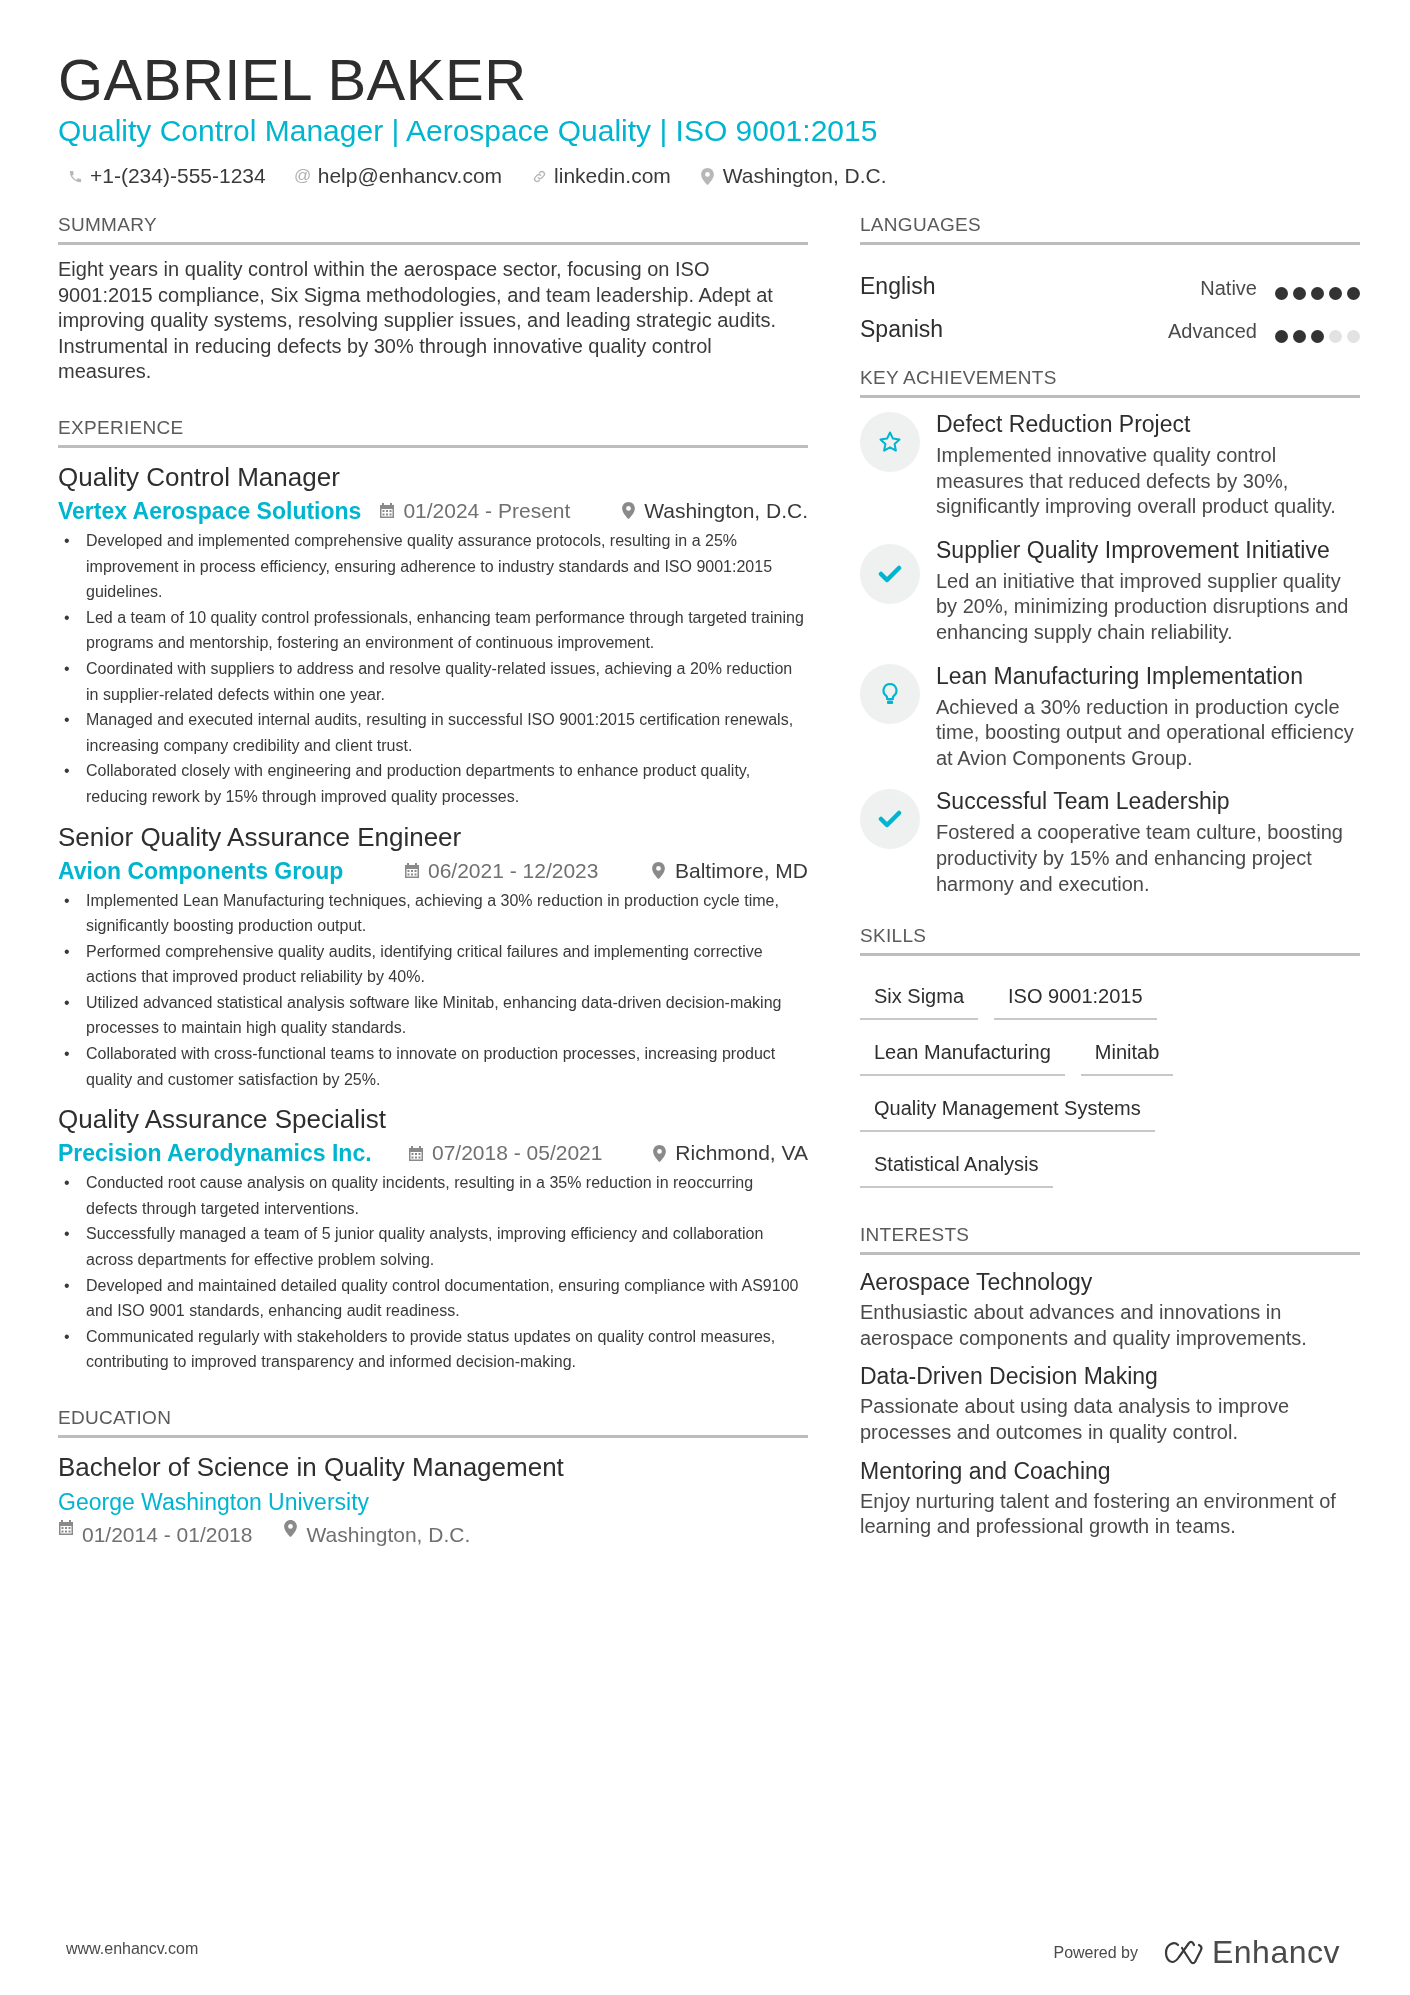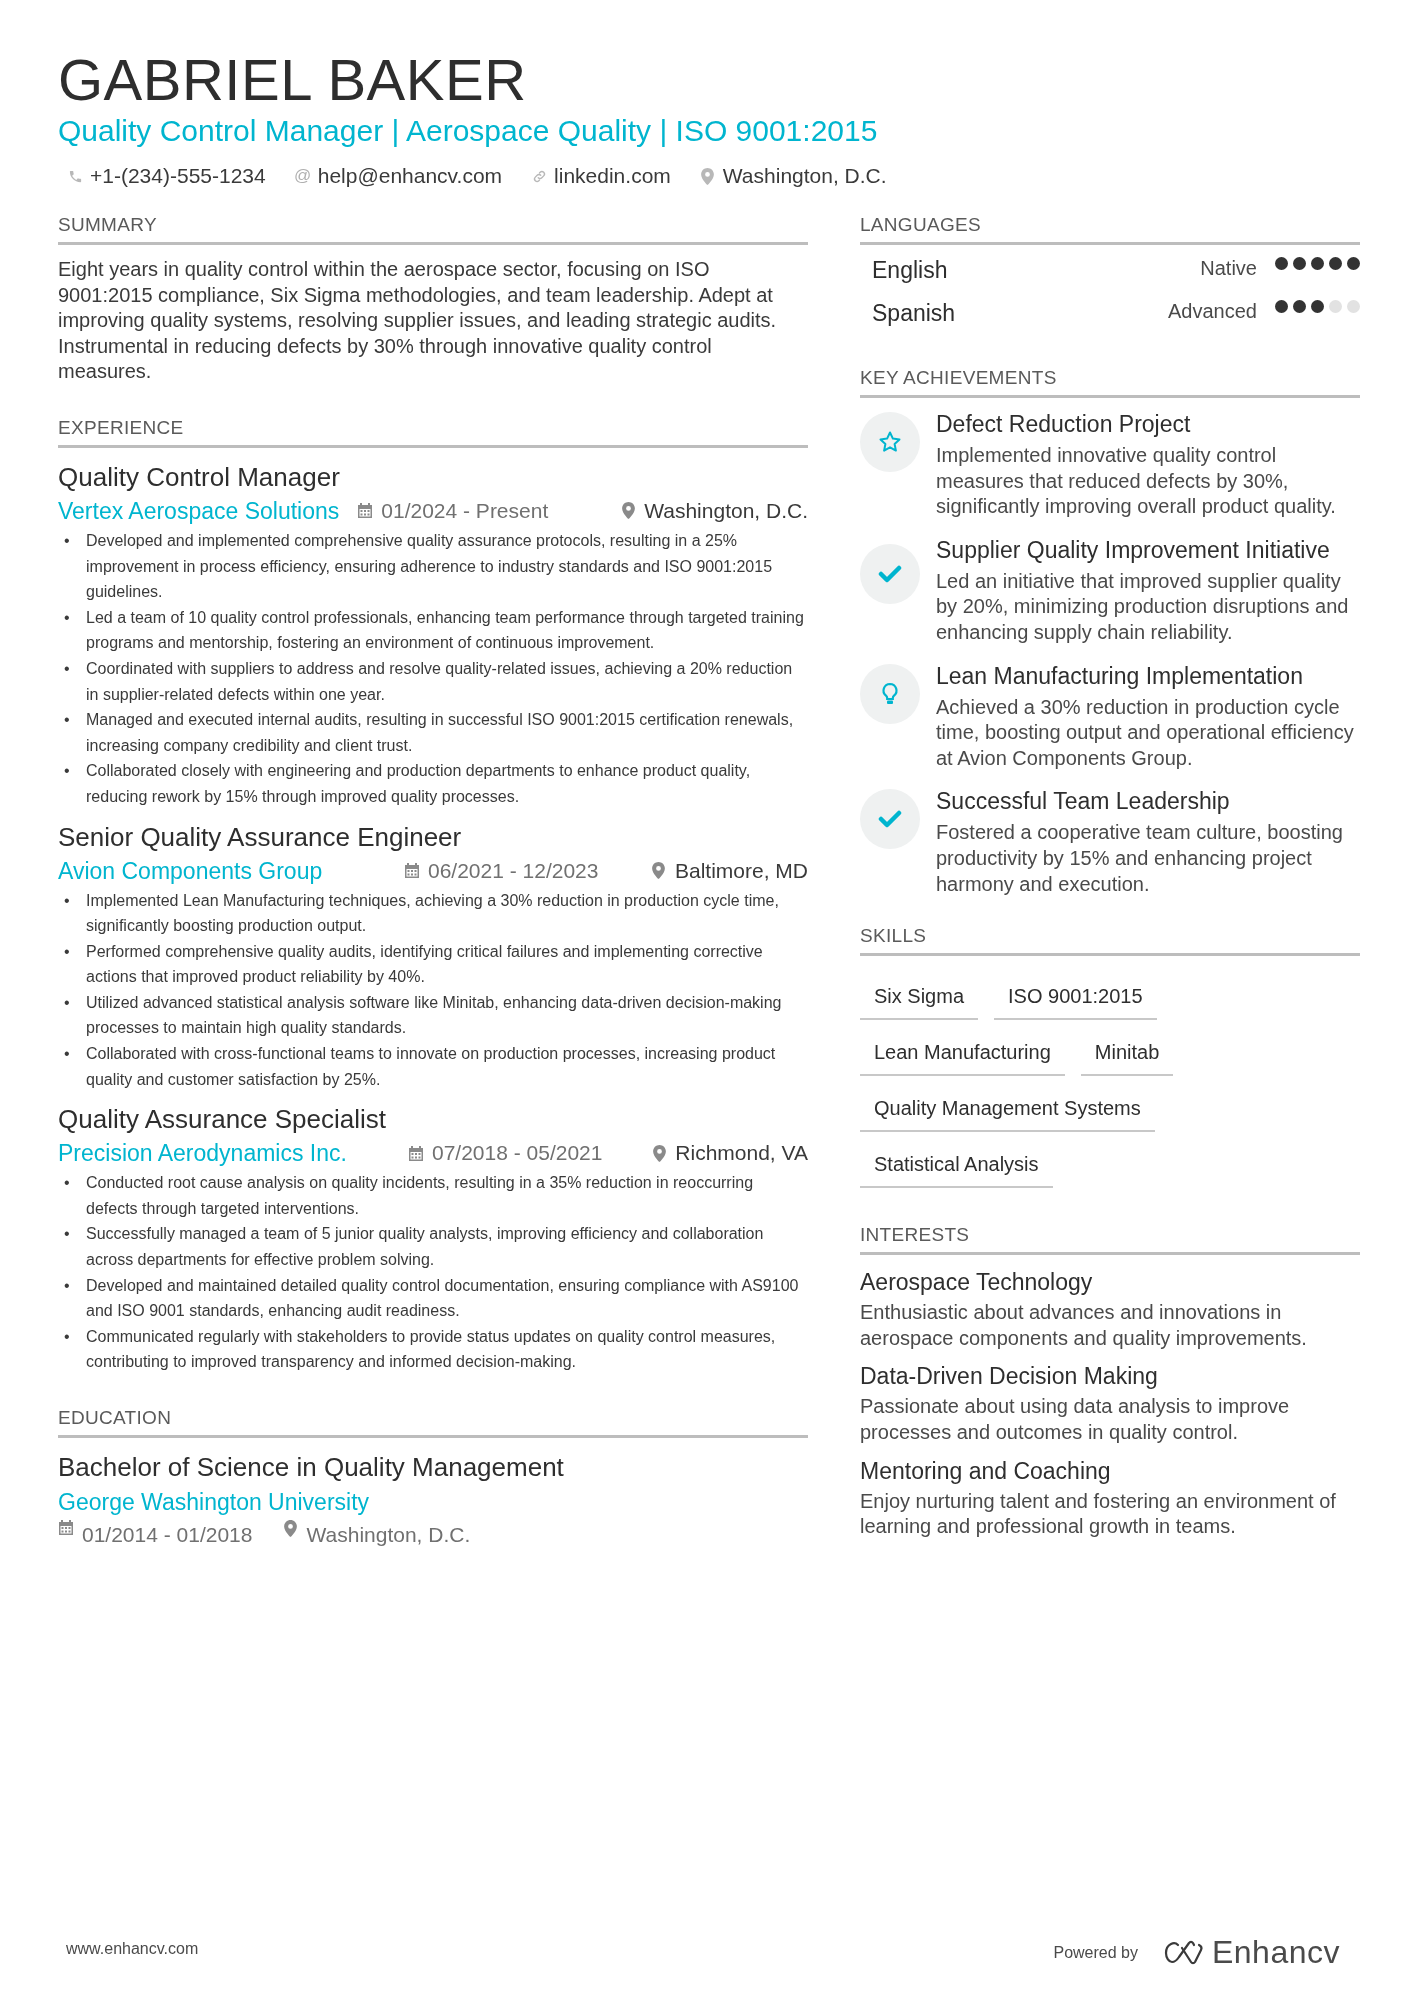--- a/index.html
+++ b/index.html
@@ -37,7 +37,7 @@
   .edu-meta { display: flex; align-items: center; gap: 30px; font-size: 21px; color: #707070; line-height: 30px; margin-top: 2px; }
   .edu-meta span.item { display: flex; gap: 8px; }
 
-  .lang-row { display: flex; align-items: flex-start; height: 43px; margin-left: 12px; }
+  .lang-row { display: flex; align-items: flex-end; height: 43px; }
   .lang-name { font-size: 23px; color: #2e2e2e; flex: 1; }
   .lang-level { font-size: 20px; color: #4a4a4a; margin-right: 18px; }
   .dots { display: flex; gap: 5px; }

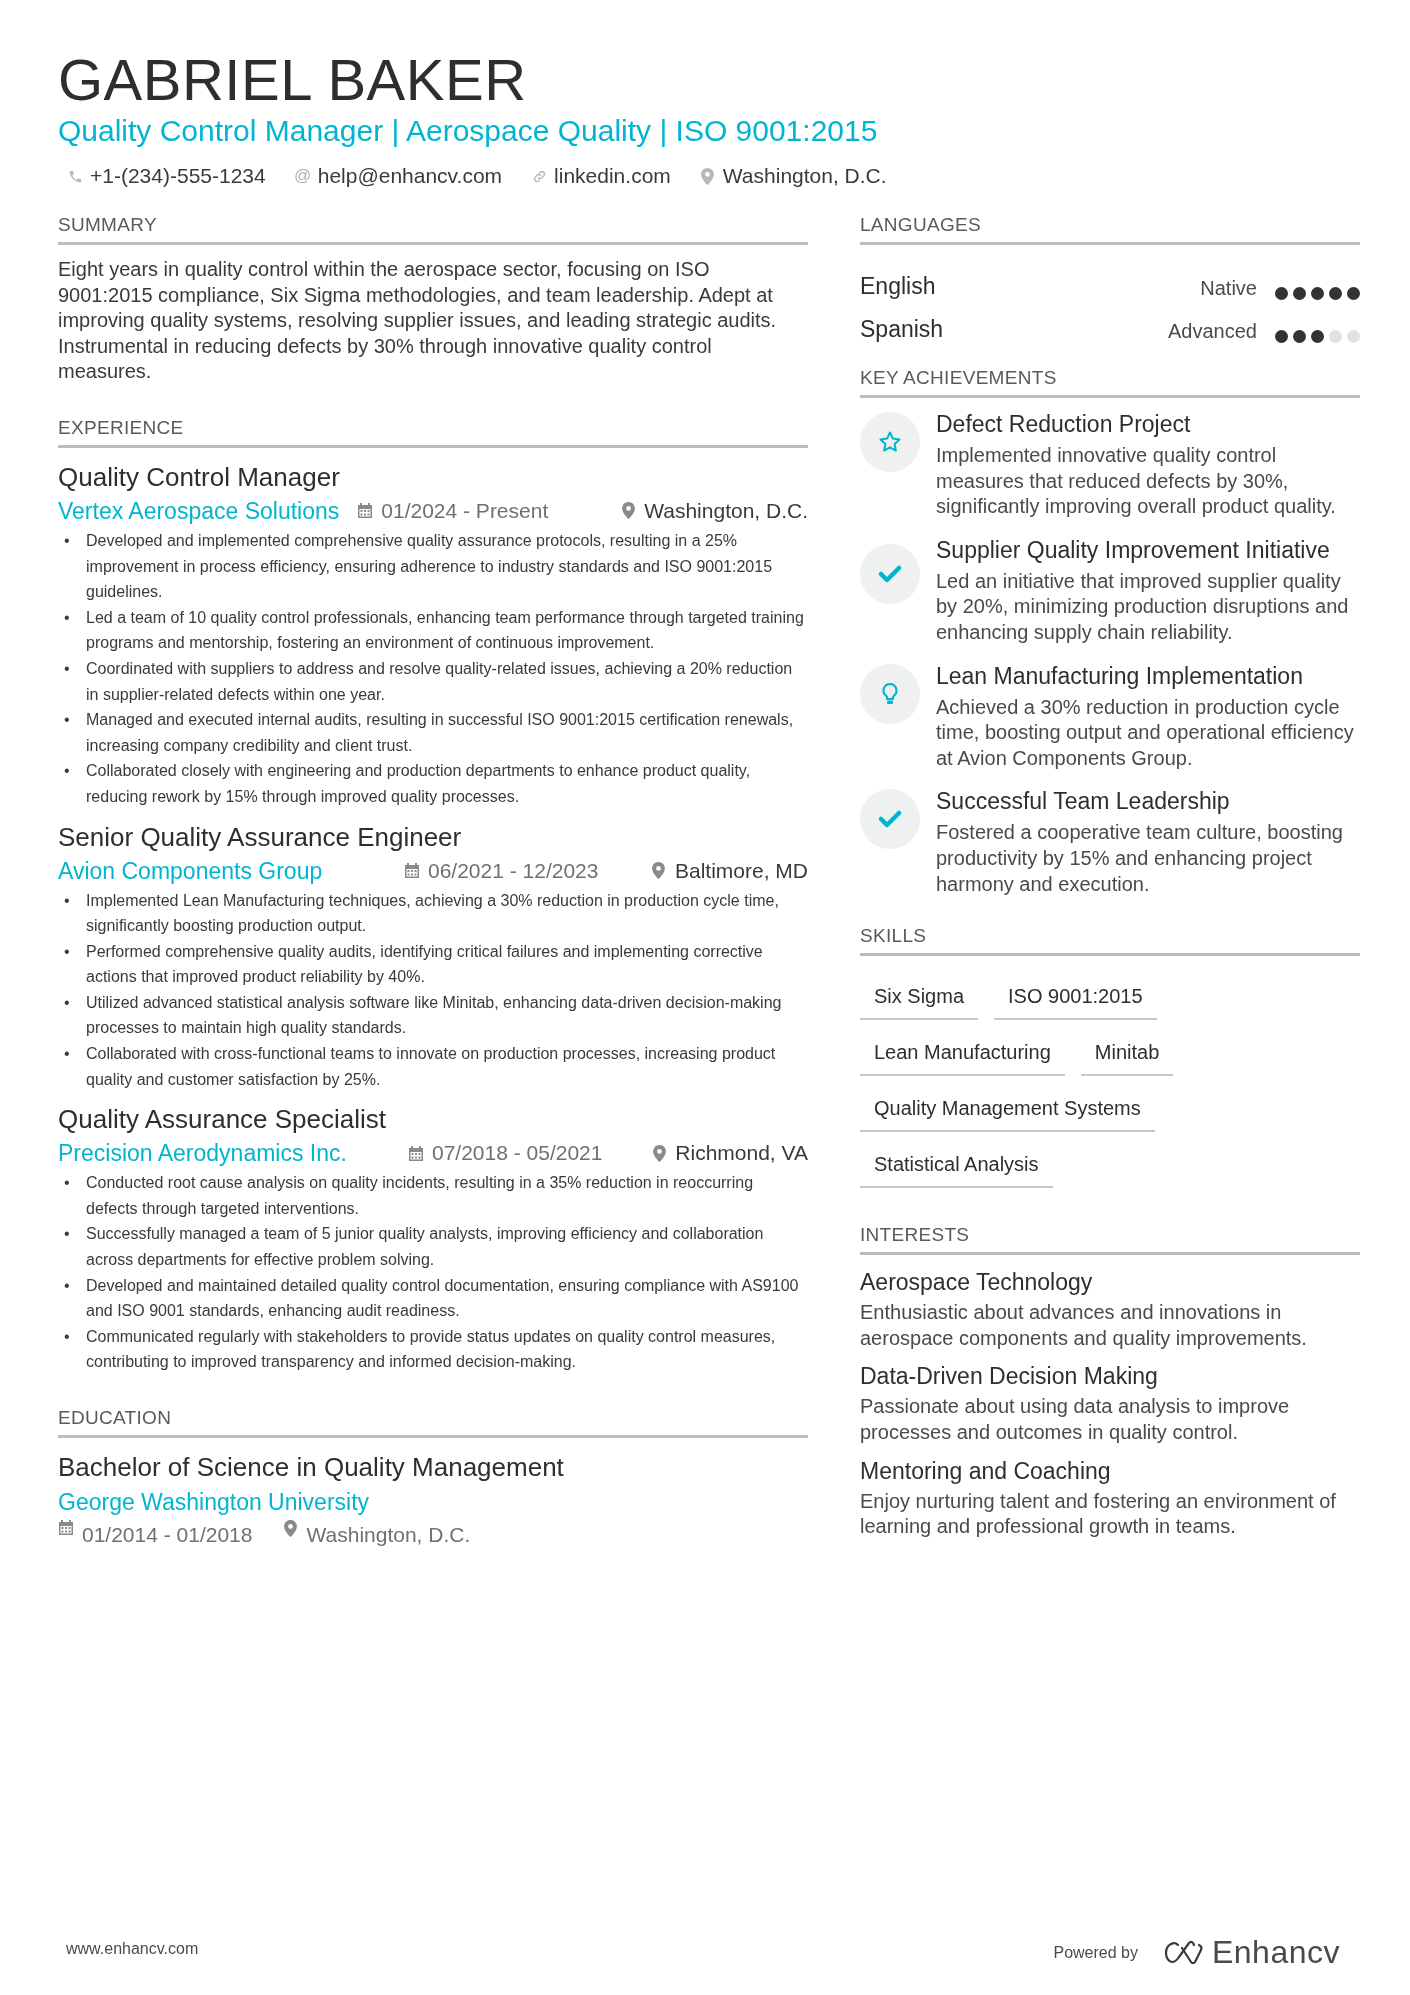--- a/index.html
+++ b/index.html
@@ -23,7 +23,7 @@
   .job { margin-bottom: 10px; }
   .job-title { font-size: 26px; color: #2e2e2e; line-height: 34px; margin-top: 2px; }
   .job-meta { display: flex; align-items: center; font-size: 21px; line-height: 30px; margin-top: 2px; }
-  .company { color: #00b5cf; font-size: 23px; }
+  .company { color: #00b5cf; font-size: 23px; font-weight: bold; }
   .meta-date { display: flex; align-items: center; gap: 8px; color: #707070; }
   .meta-loc { display: flex; align-items: center; gap: 8px; color: #3a3a3a; margin-left: auto; }
   .meta-ico { color: #8a8a8a; font-size: 16px; display: inline-flex; width: 16px; justify-content: center; }

